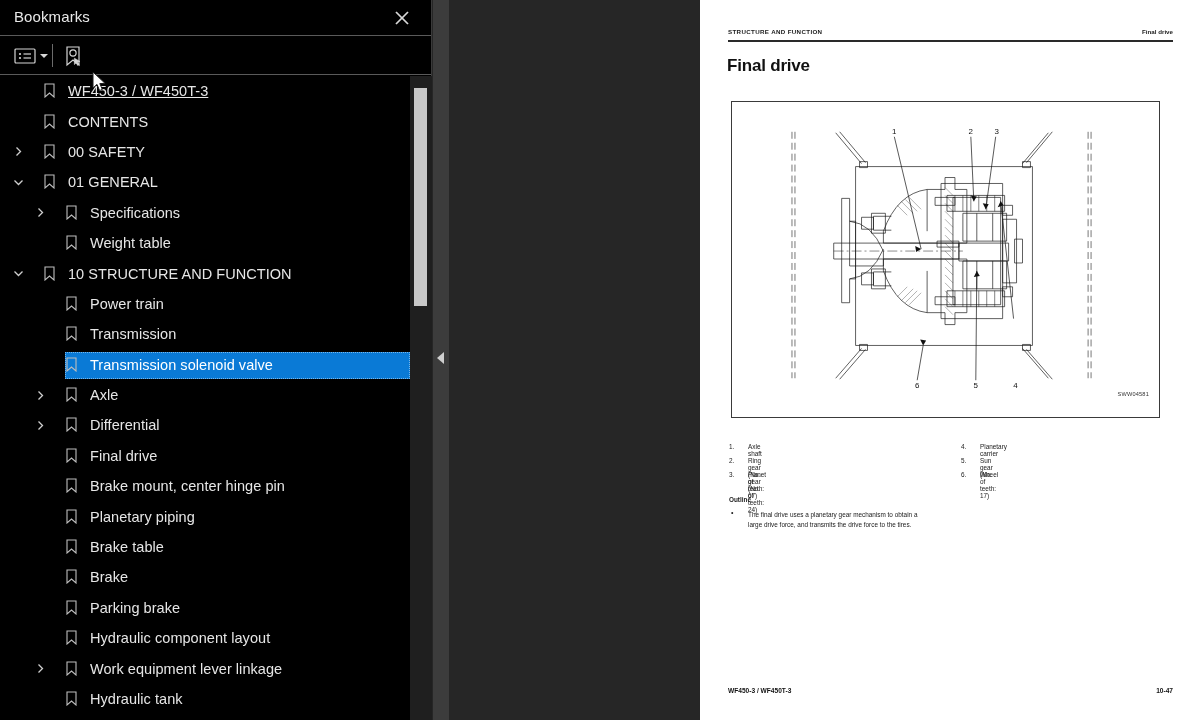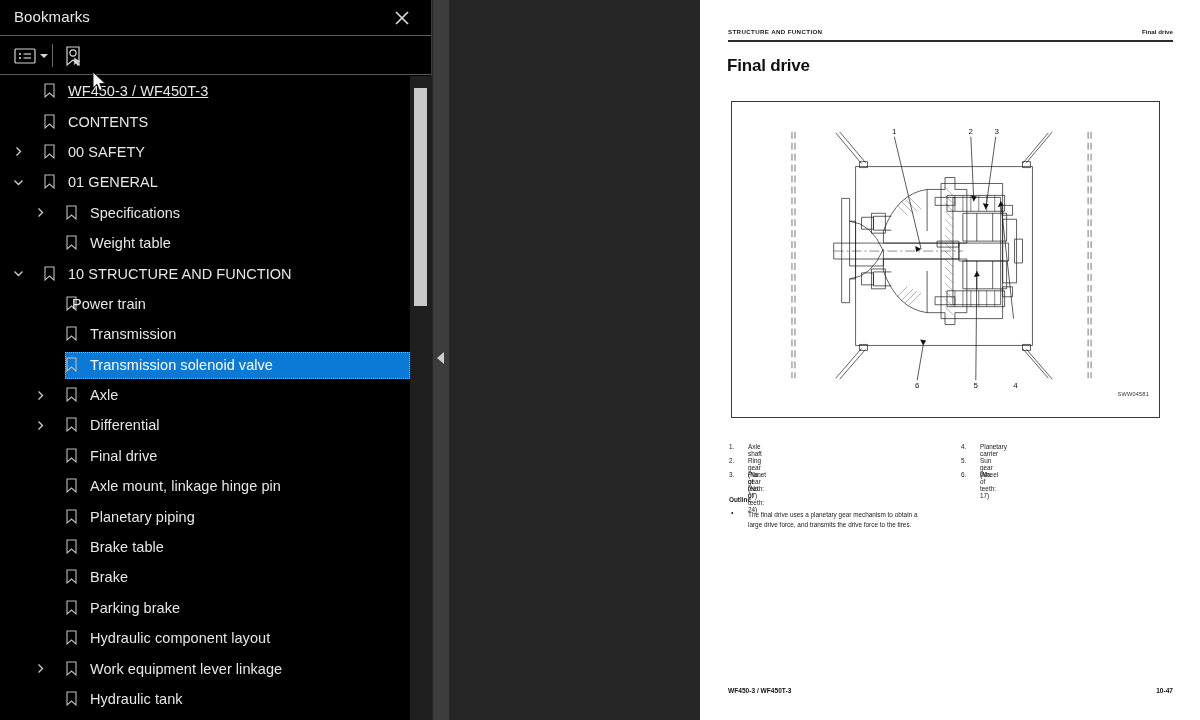--- a/index.html
+++ b/index.html
@@ -343,7 +343,7 @@
               <path d="M1 1 h9 v13 l-4.5 -4 l-4.5 4 z"></path>
             </svg>
           </div>
-          <div class="node-label" style="left: 72px;">Power train</div>
+          <div class="node-label" style="left: 90px;">Power train</div>
         </div>
         <div class="node" style="height: 30.4px;">
           <div class="bm-icon" style="left: 66px;">

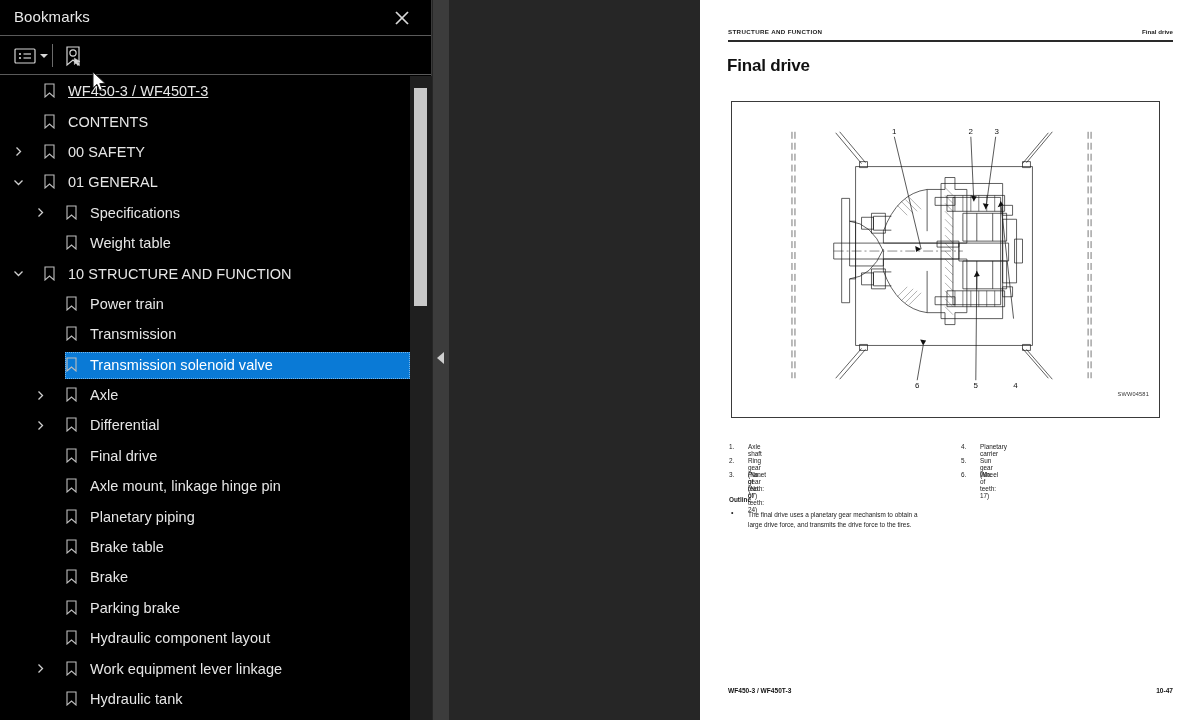--- a/index.html
+++ b/index.html
@@ -402,7 +402,7 @@
               <path d="M1 1 h9 v13 l-4.5 -4 l-4.5 4 z"></path>
             </svg>
           </div>
-          <div class="node-label" style="left: 90px;">Axle mount, linkage hinge pin</div>
+          <div class="node-label" style="left: 90px;">Brake mount, center hinge pin</div>
         </div>
         <div class="node" style="height: 30.4px;">
           <div class="bm-icon" style="left: 66px;">

